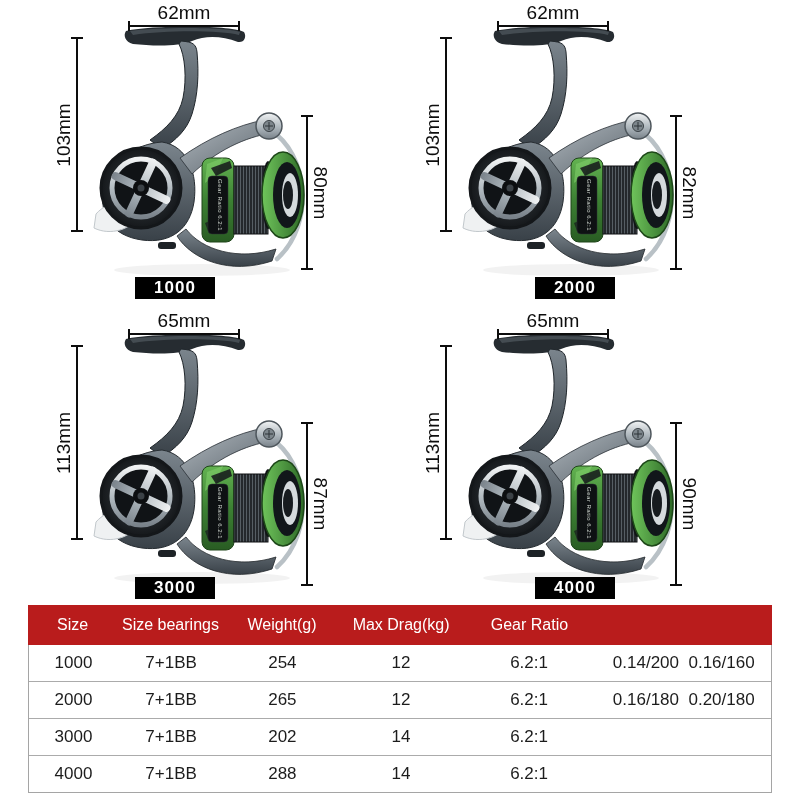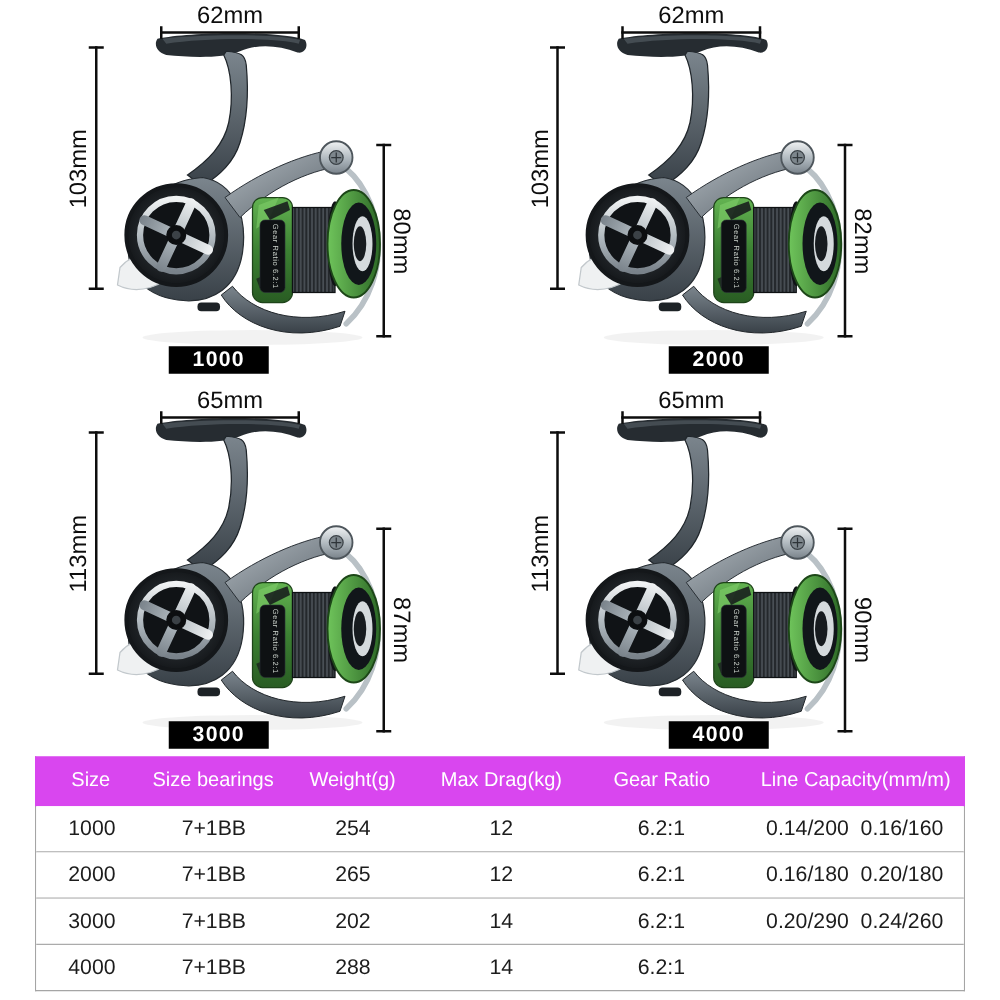--- a/index.html
+++ b/index.html
@@ -58,7 +58,7 @@
   .thead,.trow{display:grid;
     grid-template-columns:12% 14.3% 15.7% 16.3% 18.2% 23.5%;
     align-items:center;}
-  .thead{background:#d946ef;color:#ffffff;height:40px;font-size:16px;margin:0 -1px;}
+  .thead{background:#b91c1c;color:#ffffff;height:40px;font-size:16px;margin:0 -1px;}
   .trow{height:36px;font-size:17px;color:#1c1c1c;background:#ffffff;
     border-bottom:1px solid #ababab;}
   .trow:last-child{border-bottom:none;}

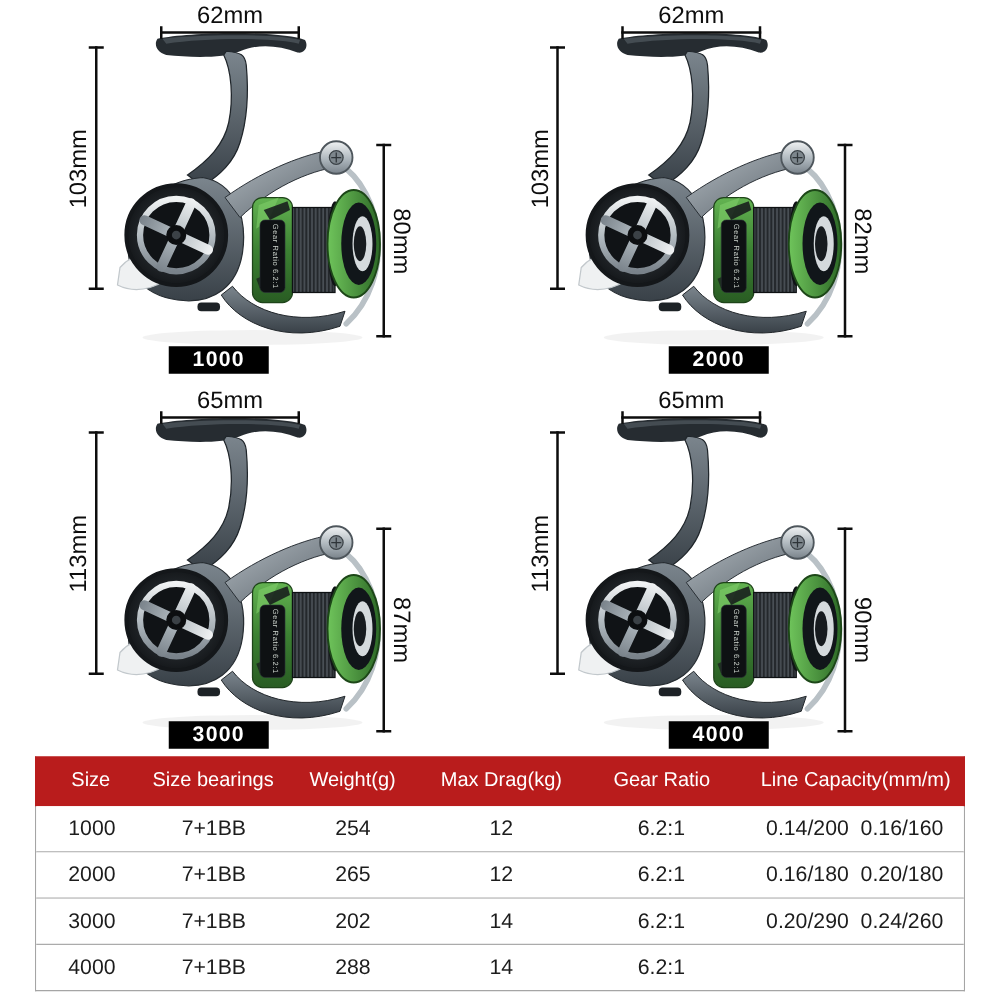--- a/index.html
+++ b/index.html
@@ -249,7 +249,6 @@
       <div class="th">Weight(g)</div>
       <div class="th">Max Drag(kg)</div>
       <div class="th">Gear Ratio</div>
-      <div class="th">Line Capacity(mm/m)</div>
     </div>
     <div class="trow">
       <div class="td">1000</div>

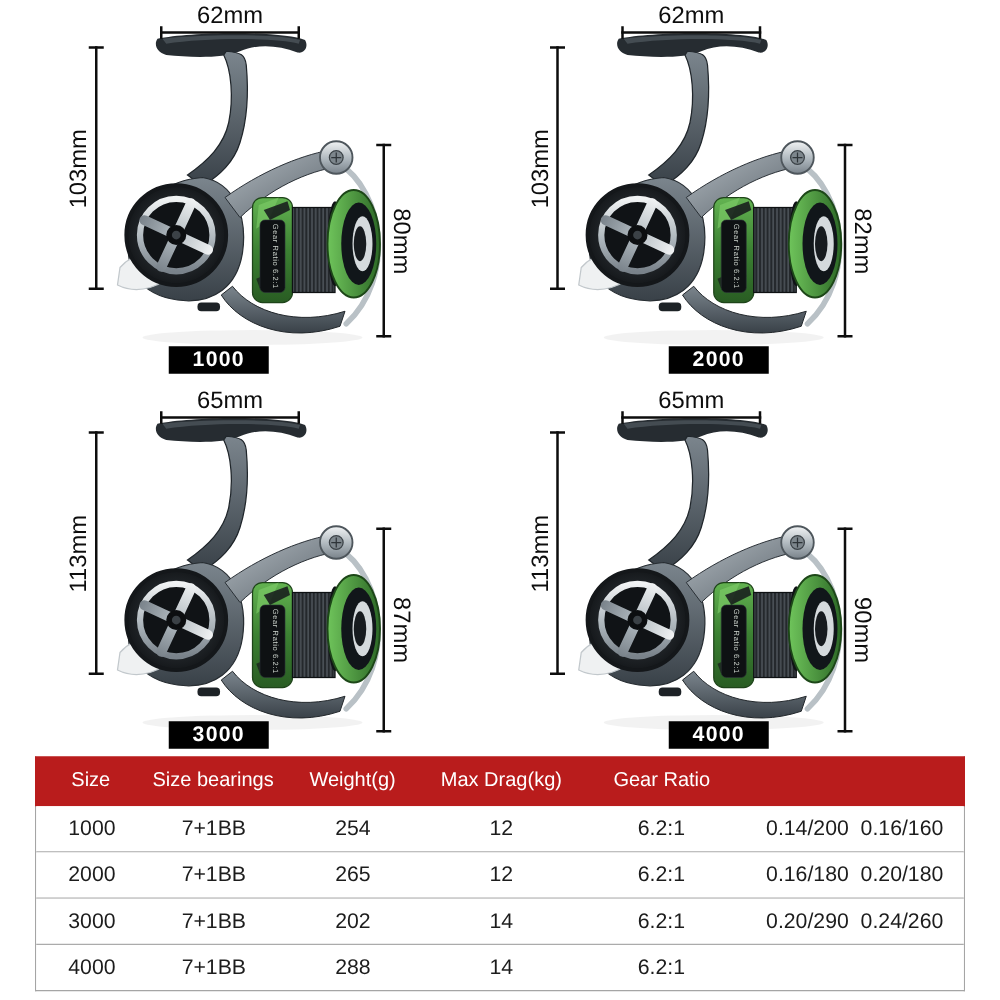--- a/index.html
+++ b/index.html
@@ -272,7 +272,6 @@
       <div class="td">202</div>
       <div class="td">14</div>
       <div class="td">6.2:1</div>
-      <div class="td">0.20/290  0.24/260</div>
     </div>
     <div class="trow">
       <div class="td">4000</div>

